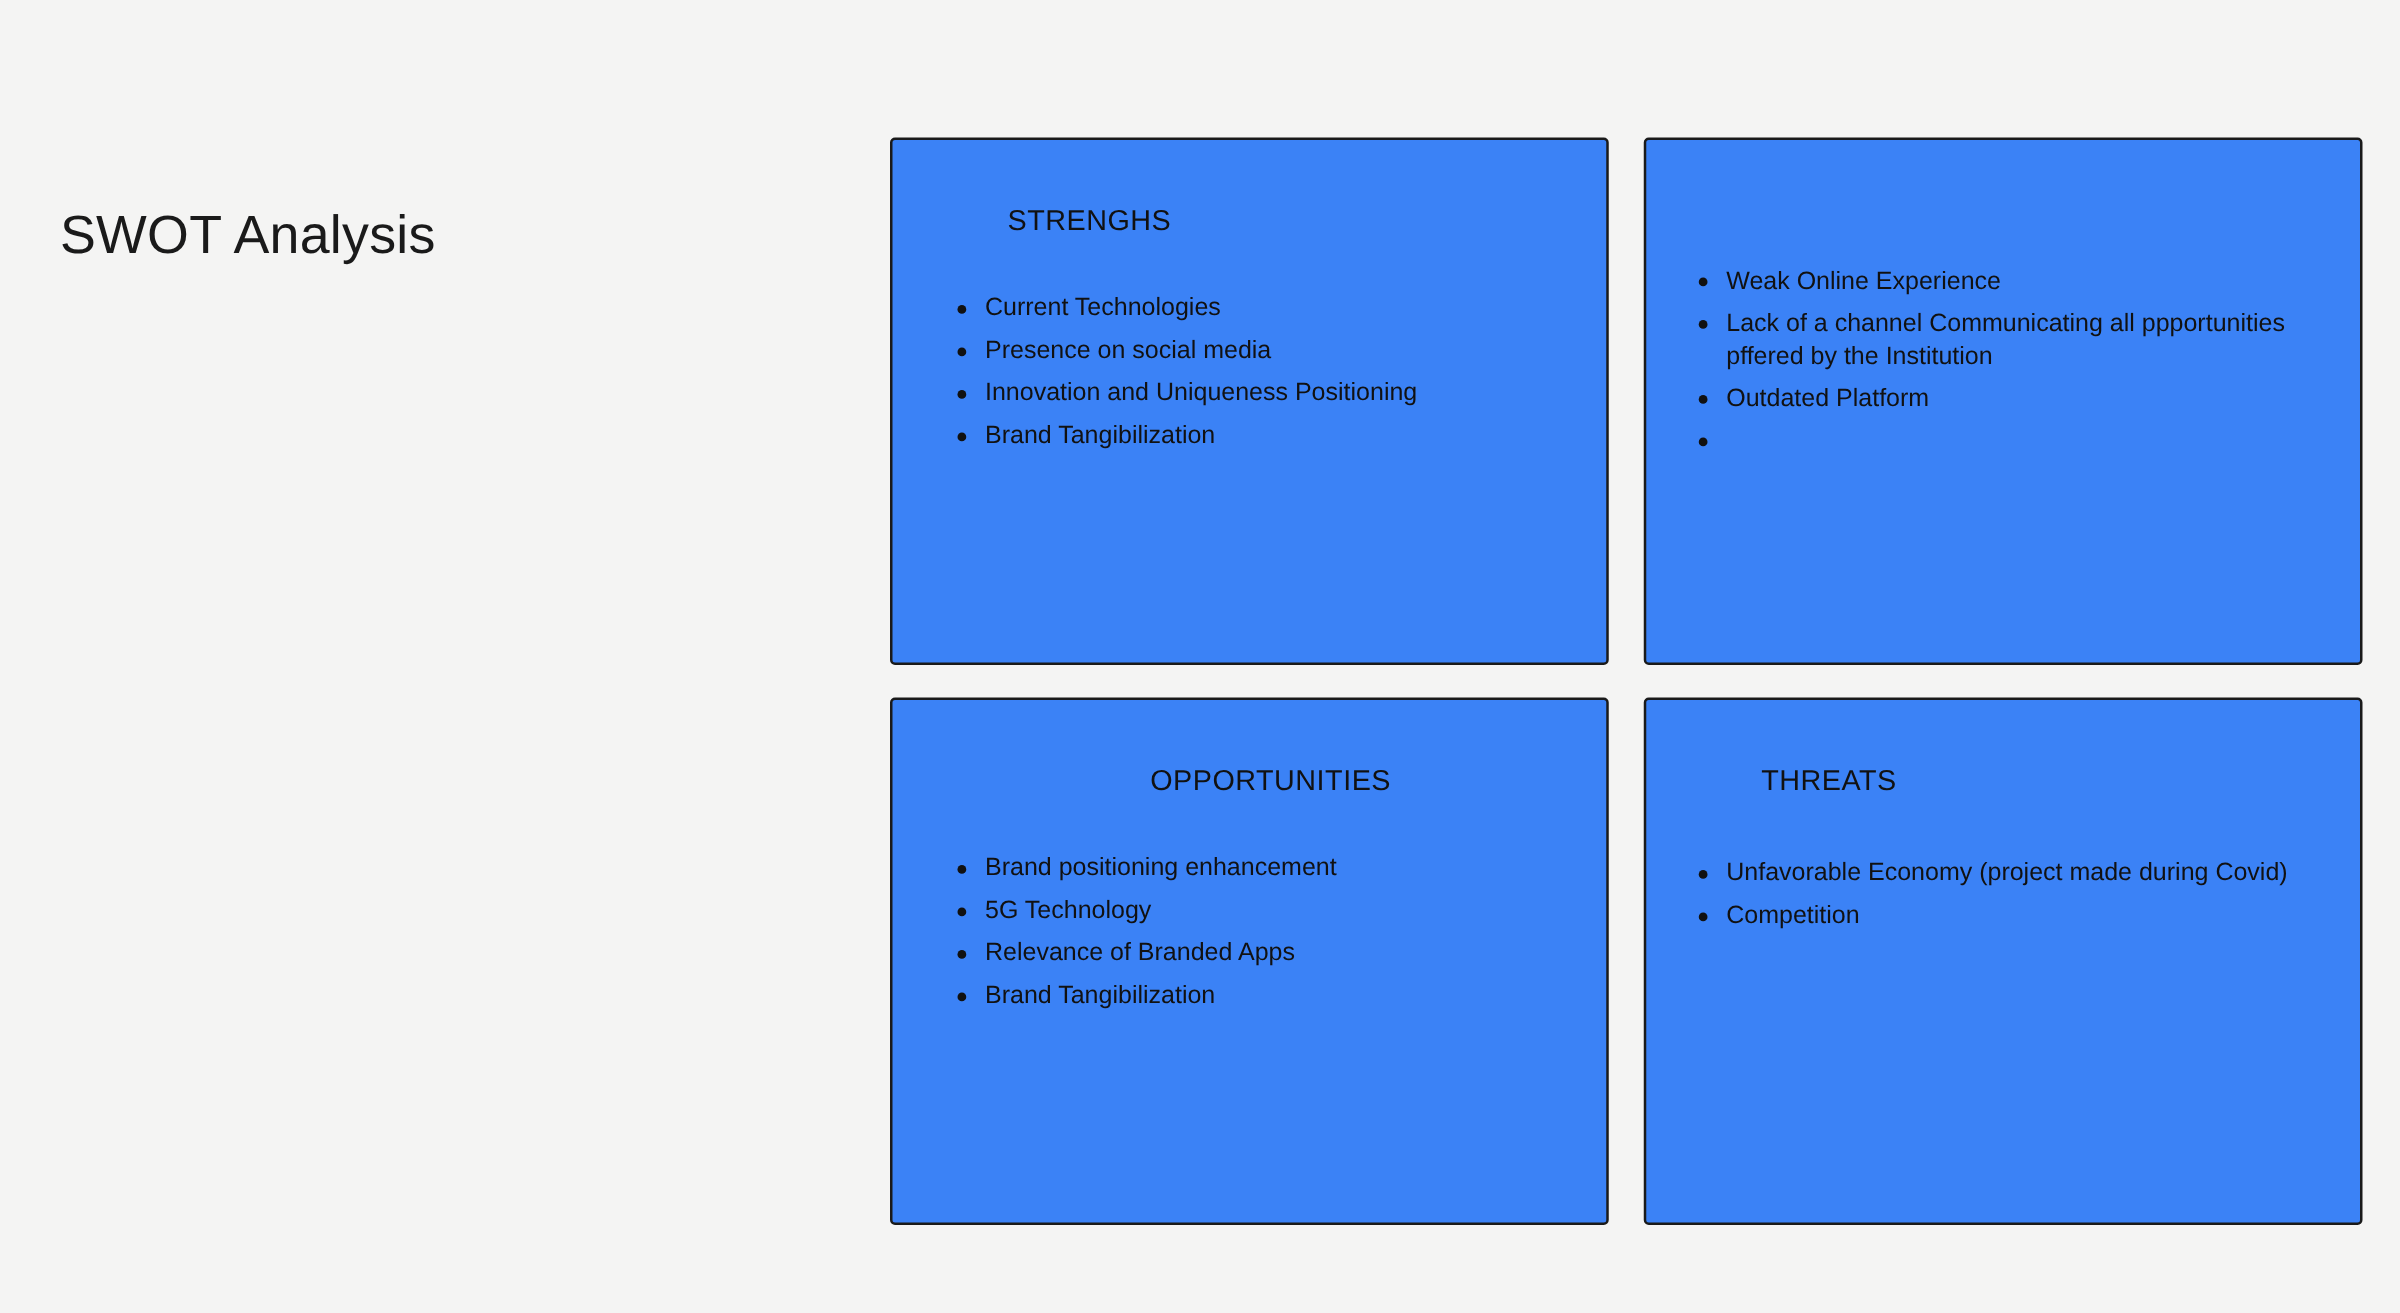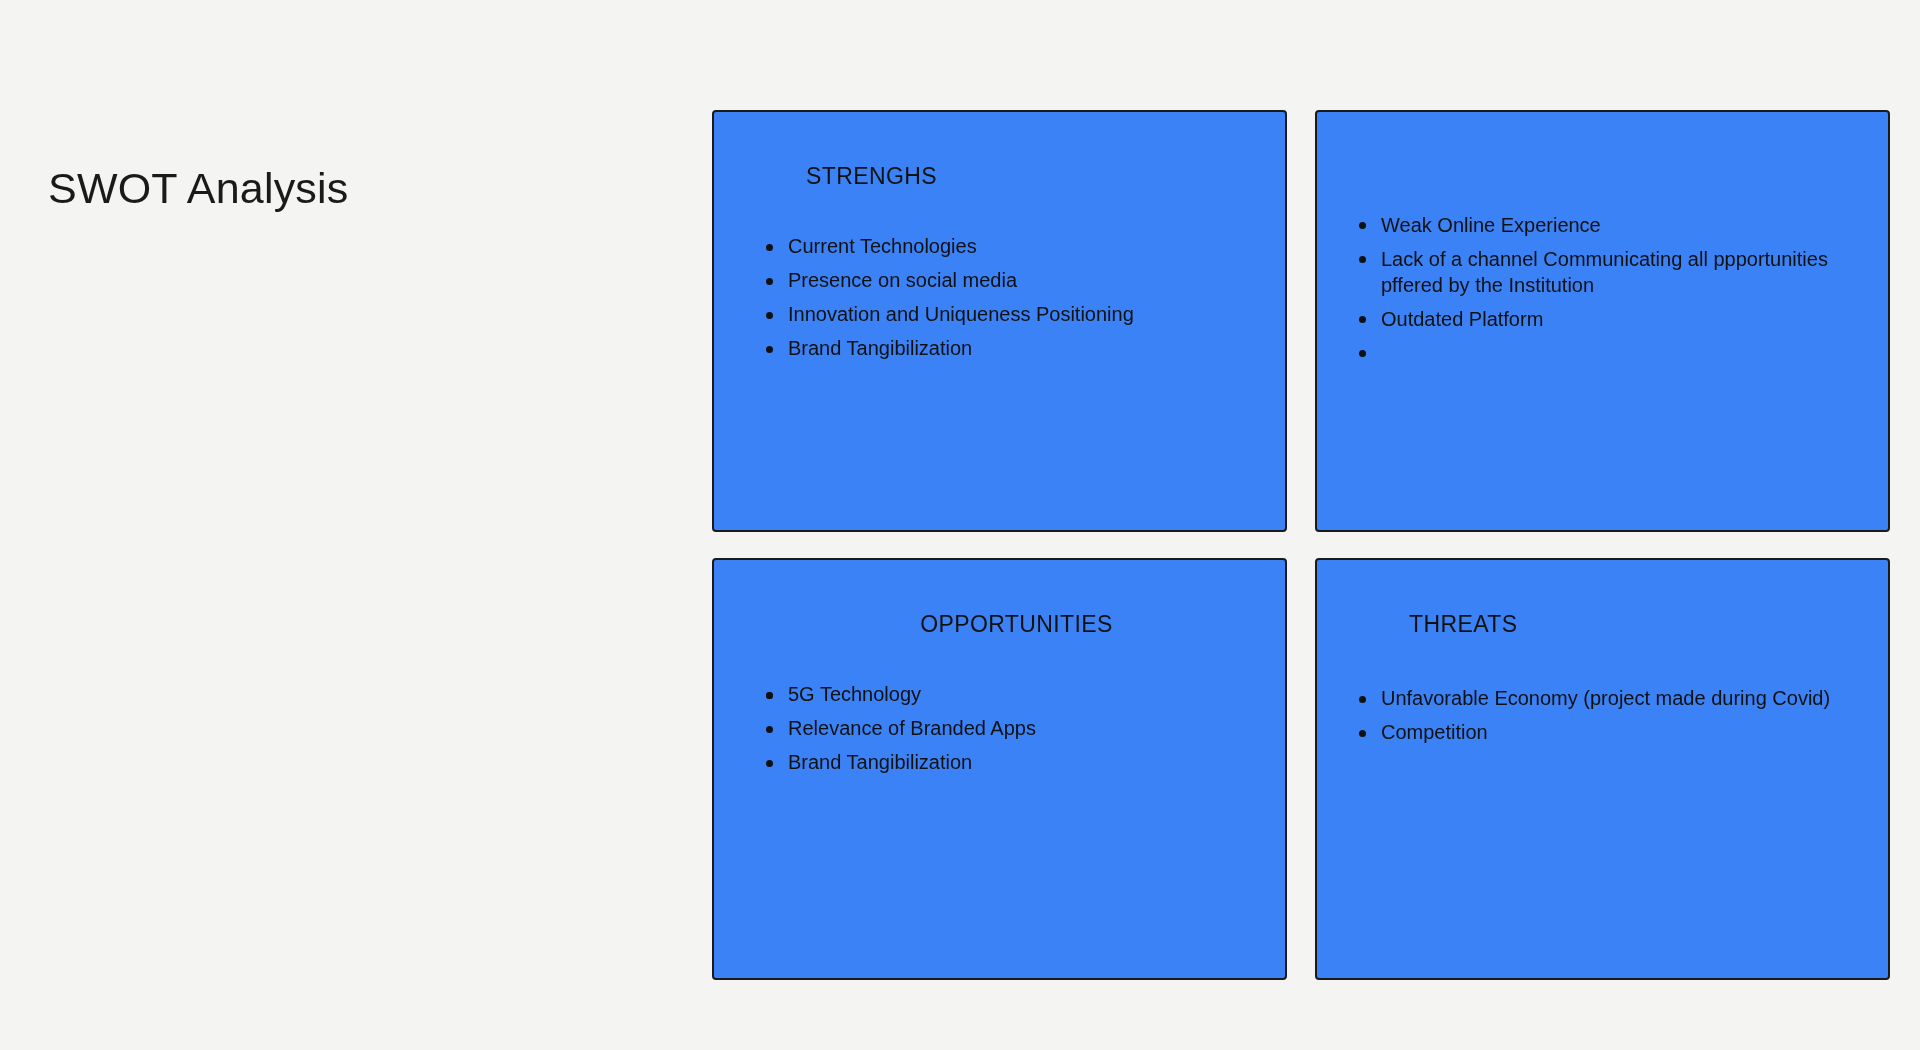--- a/index.html
+++ b/index.html
@@ -135,7 +135,7 @@
     <div class="swot-card" id="card-opportunities">
       <div class="card-title">OPPORTUNITIES</div>
       <ul class="card-list">
-        <li><span class="bullet"></span></li>
+        <li><span class="bullet"></span><span>Brand positioning enhancement</span></li>
         <li><span class="bullet"></span><span>5G Technology</span></li>
         <li><span class="bullet"></span><span>Relevance of Branded Apps</span></li>
         <li><span class="bullet"></span><span>Brand Tangibilization</span></li>

